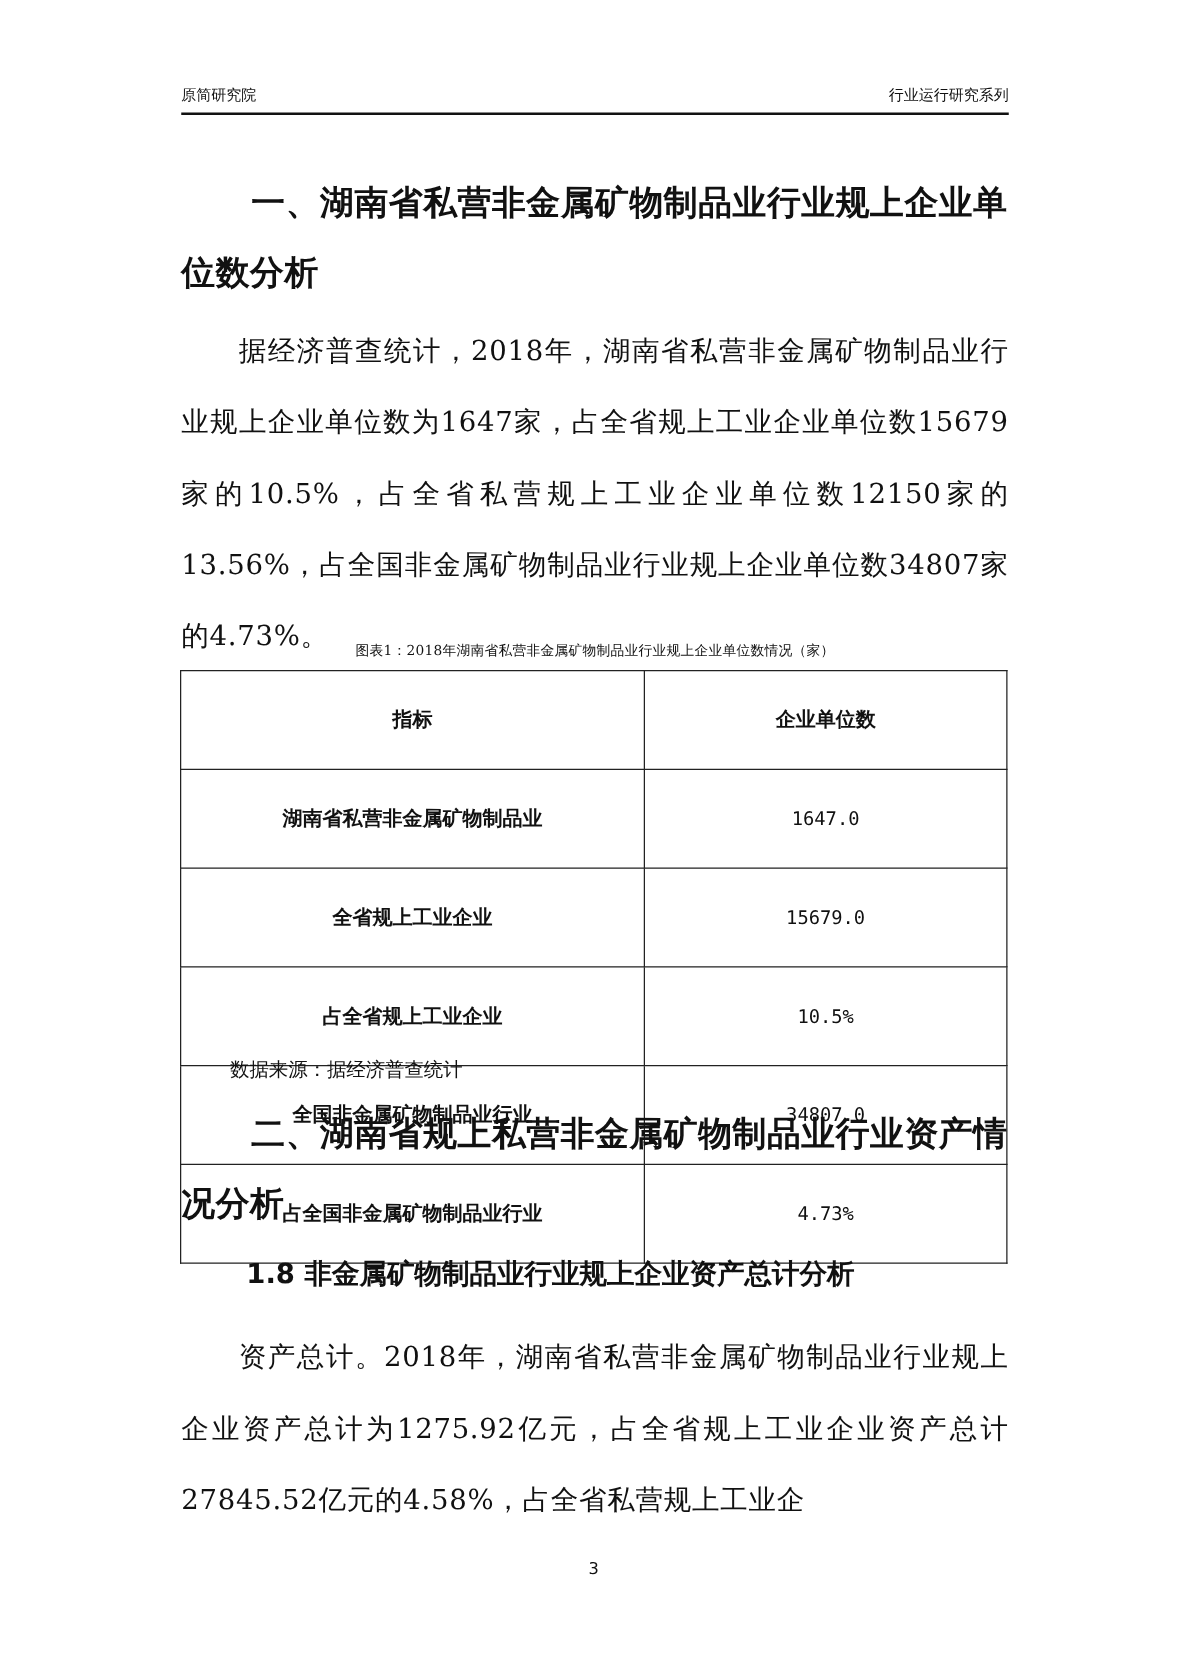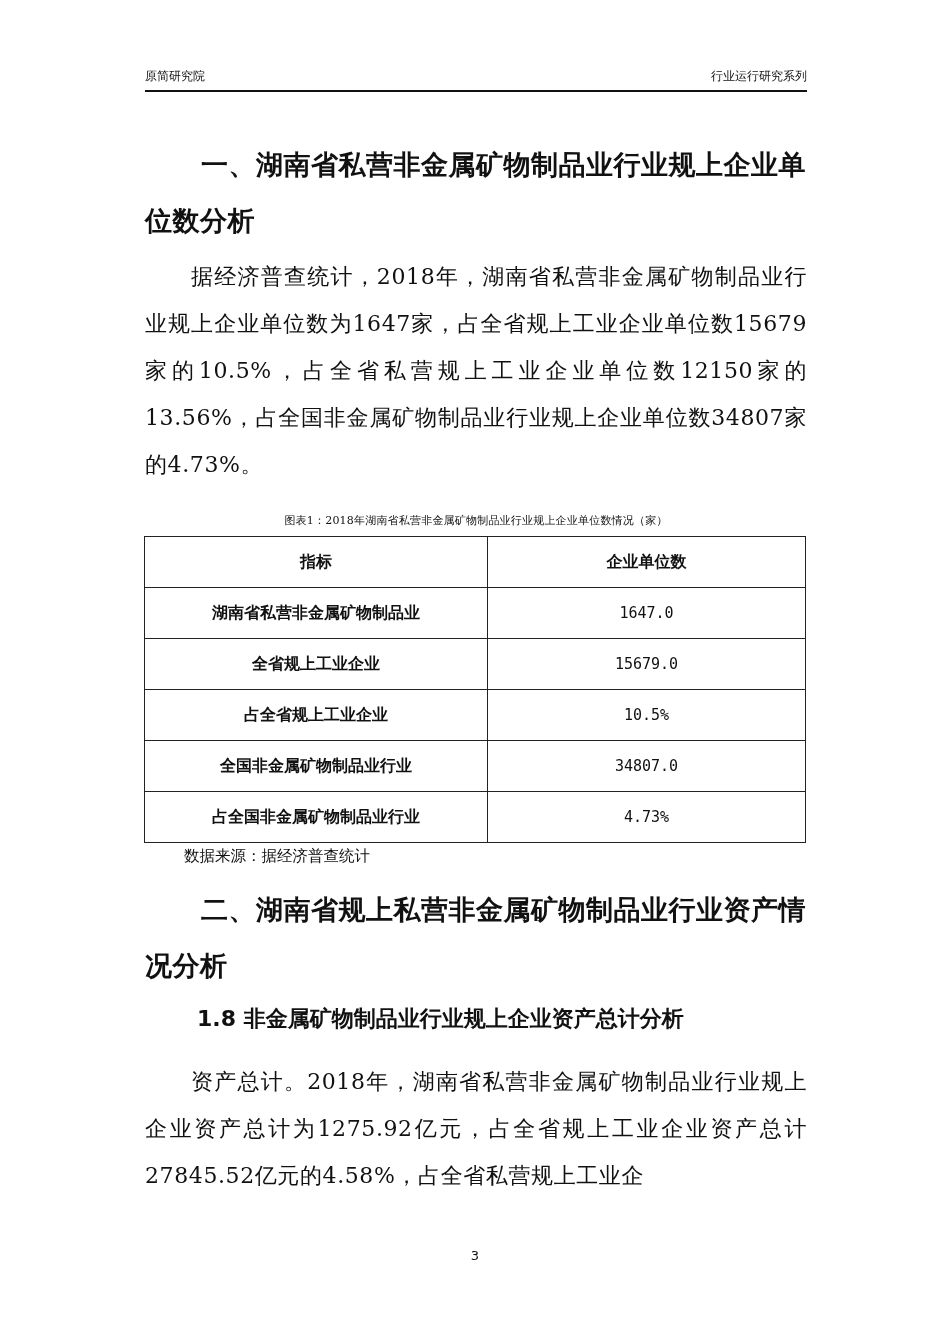--- a/index.html
+++ b/index.html
@@ -7,7 +7,7 @@
   .header{position:absolute;left:145px;top:66px;width:662px;height:24px;border-bottom:2.5px solid #111;font-family:"DejaVu Sans","Liberation Sans",sans-serif;font-size:12px;}
   .header .l{position:absolute;left:0;top:2px;}
   .header .r{position:absolute;right:0;top:2px;}
-  .h1{position:absolute;left:145px;width:662px;font-family:Liberation Sans, sans-serif;font-weight:bold;font-size:27px;line-height:56px;text-indent:56px;letter-spacing:0.5px;}
+  .h1{position:absolute;left:145px;width:662px;font-family:Liberation Mono, monospace;font-weight:bold;font-size:27px;line-height:56px;text-indent:56px;letter-spacing:0.5px;}
   .p{position:absolute;left:145px;width:662px;font-size:22px;line-height:47px;text-align:justify;text-indent:46px;letter-spacing:0.6px;}
   .caption{position:absolute;left:145px;top:513px;width:662px;font-size:11px;text-align:center;letter-spacing:0.2px;}
   table{position:absolute;left:144px;top:536px;width:662px;border-collapse:collapse;}

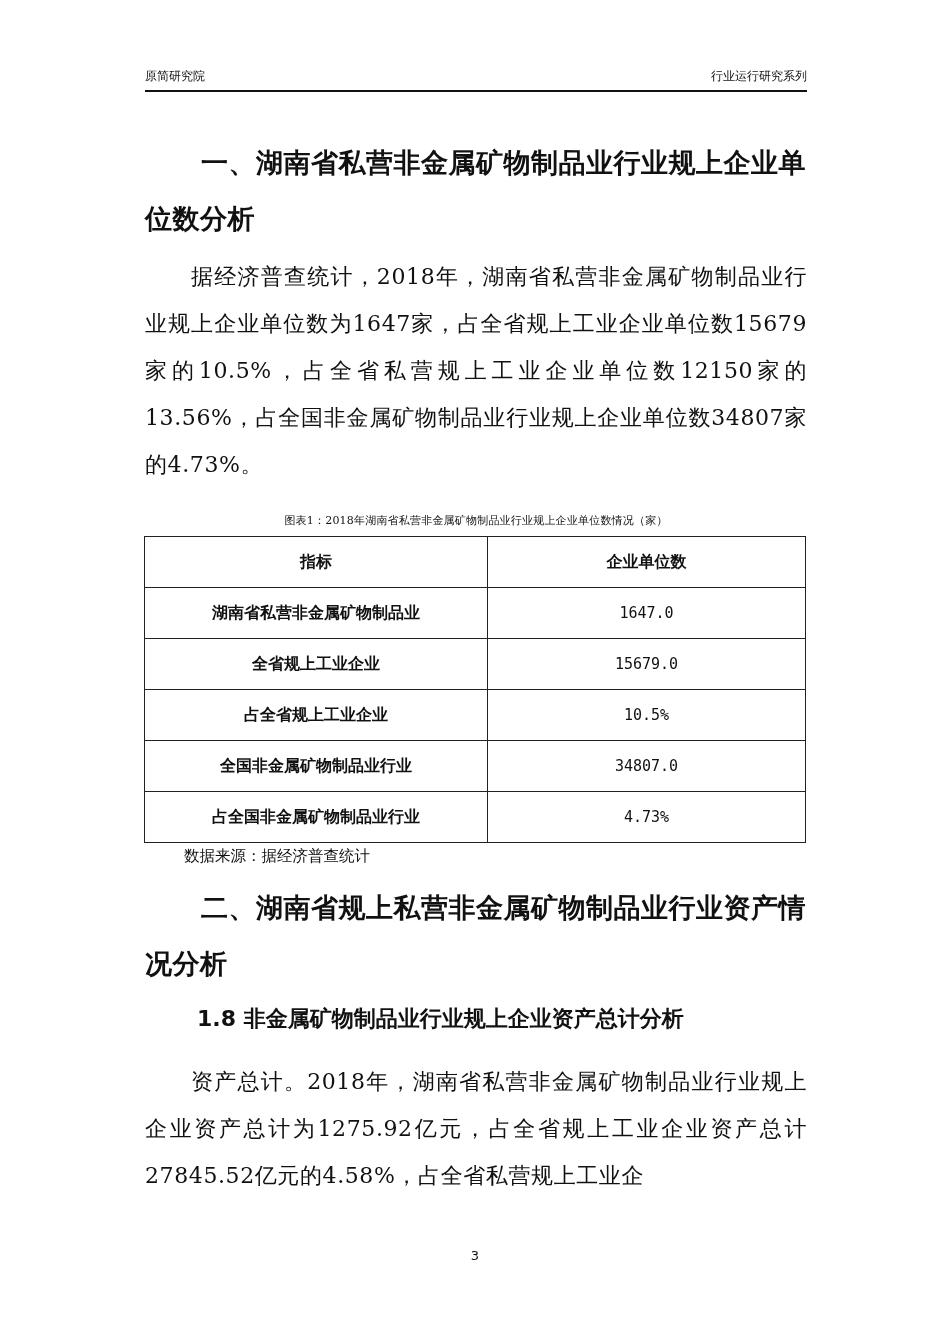--- a/index.html
+++ b/index.html
@@ -8,7 +8,7 @@
   .header .l{position:absolute;left:0;top:2px;}
   .header .r{position:absolute;right:0;top:2px;}
   .h1{position:absolute;left:145px;width:662px;font-family:Liberation Mono, monospace;font-weight:bold;font-size:27px;line-height:56px;text-indent:56px;letter-spacing:0.5px;}
-  .p{position:absolute;left:145px;width:662px;font-size:22px;line-height:47px;text-align:justify;text-indent:46px;letter-spacing:0.6px;}
+  .p{position:absolute;left:145px;width:662px;font-size:22px;line-height:57px;text-align:justify;text-indent:46px;letter-spacing:0.6px;}
   .caption{position:absolute;left:145px;top:513px;width:662px;font-size:11px;text-align:center;letter-spacing:0.2px;}
   table{position:absolute;left:144px;top:536px;width:662px;border-collapse:collapse;}
   td,th{border:1px solid #222;height:50px;text-align:center;font-size:16px;padding:0;}

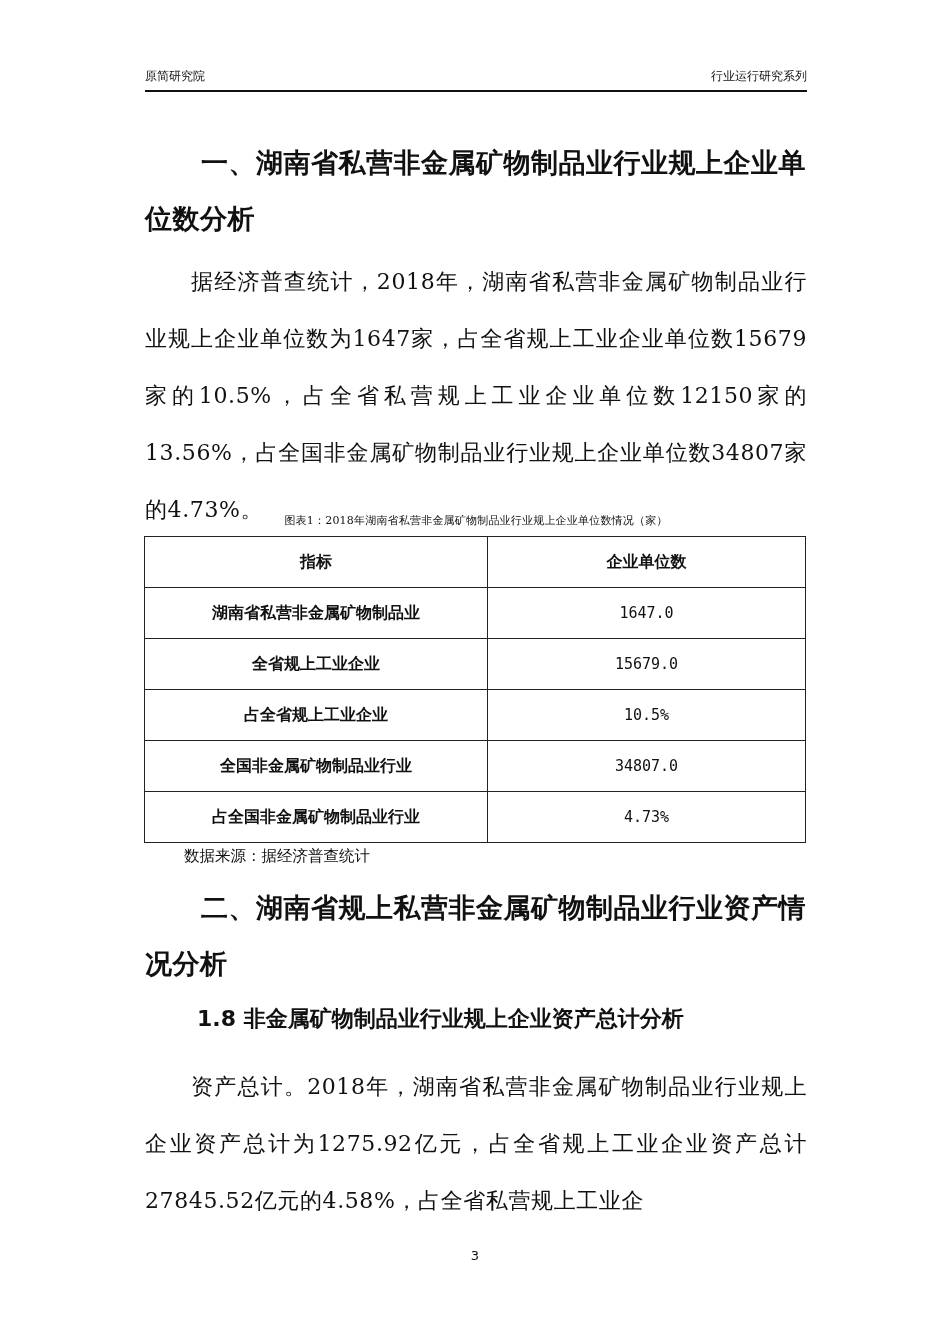--- a/index.html
+++ b/index.html
@@ -11,7 +11,7 @@
   .p{position:absolute;left:145px;width:662px;font-size:22px;line-height:57px;text-align:justify;text-indent:46px;letter-spacing:0.6px;}
   .caption{position:absolute;left:145px;top:513px;width:662px;font-size:11px;text-align:center;letter-spacing:0.2px;}
   table{position:absolute;left:144px;top:536px;width:662px;border-collapse:collapse;}
-  td,th{border:1px solid #222;height:50px;text-align:center;font-size:16px;padding:0;}
+  td,th{border:1px solid #222;height:50px;text-align:center;font-size:16px;padding:14px;}
   td.lbl,th{font-family:"DejaVu Sans","Liberation Sans",sans-serif;font-weight:bold;}
   td.val{font-family:"DejaVu Sans Mono","Liberation Mono",monospace;font-size:15px;}
   .source{position:absolute;left:184px;top:846px;font-size:15.5px;}

